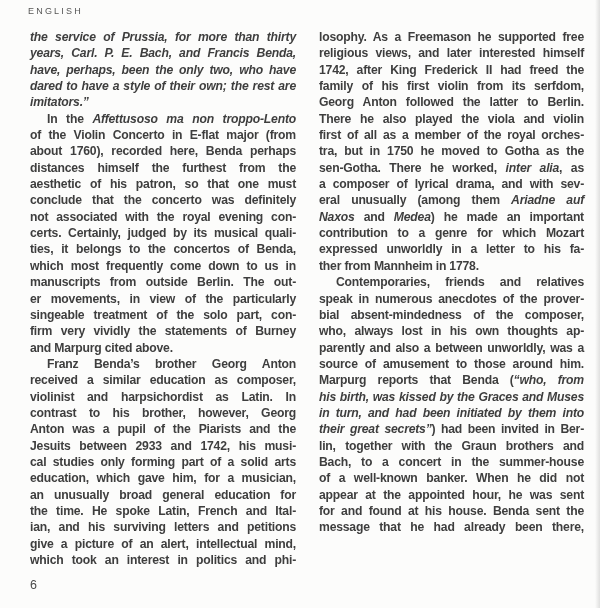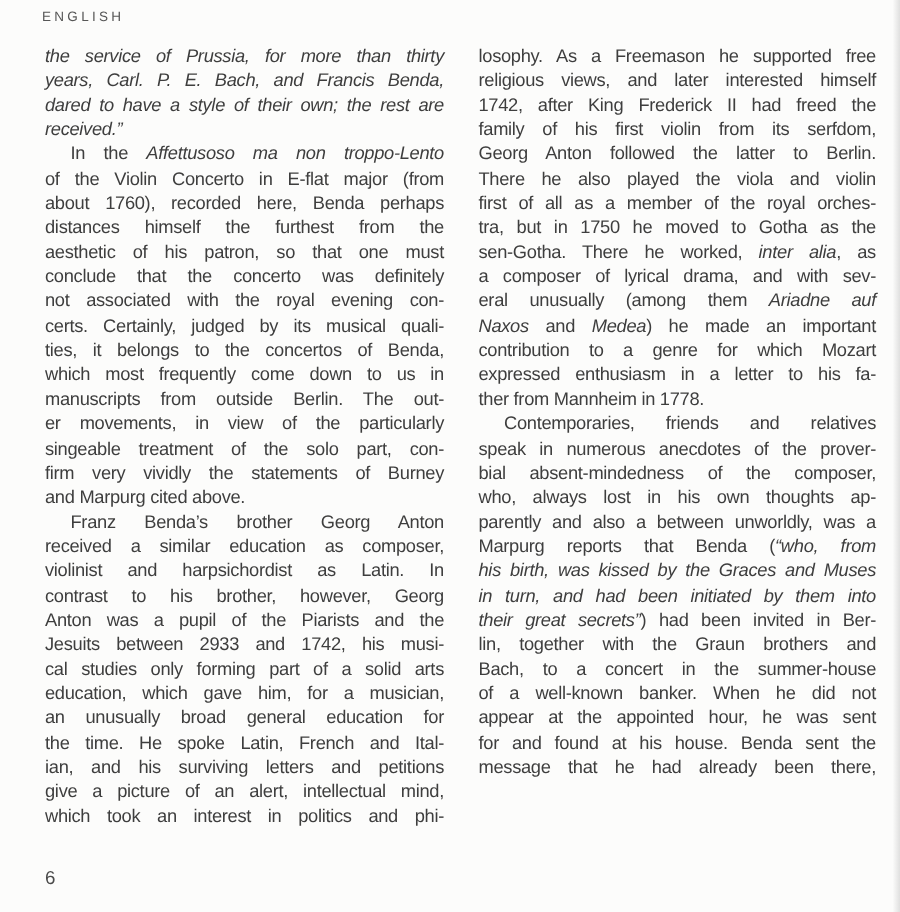--- a/index.html
+++ b/index.html
@@ -33,7 +33,7 @@
     display: flex;
     gap: 23px;
   }
-  .col { width: 266px; }
+  .col { width: 266px; font-weight: bold; }
   .col[data-col="1"] { width: 265px; }
   .line {
     font-size: 12.2px;

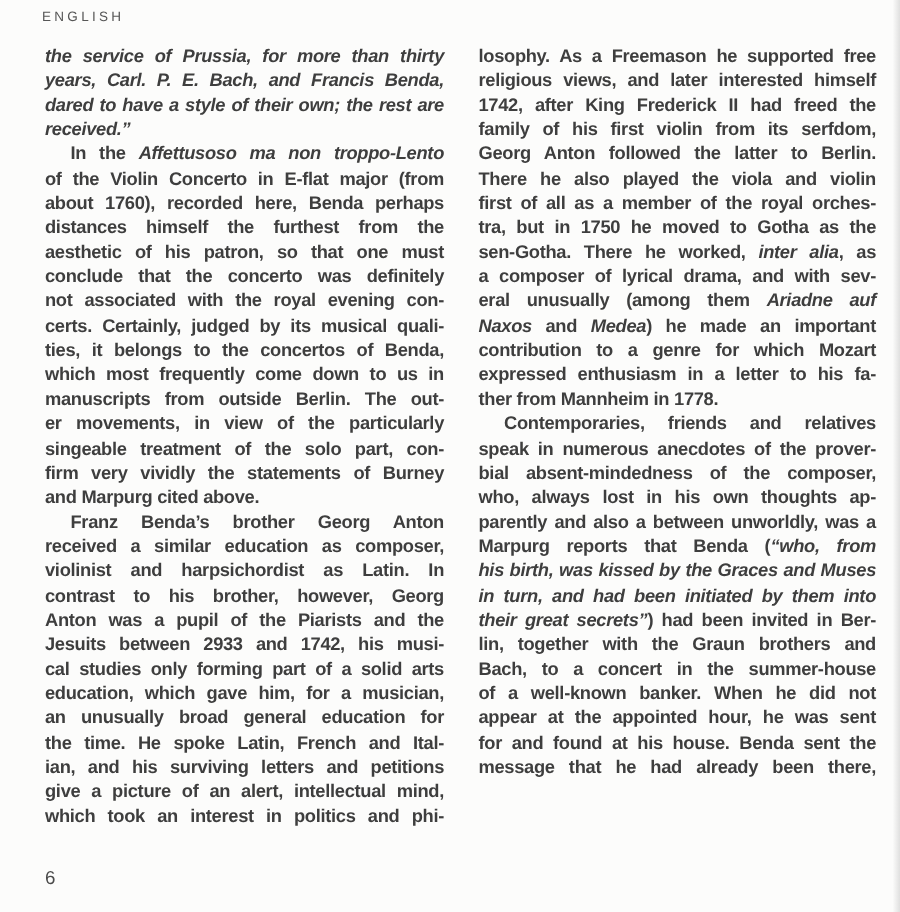--- a/index.html
+++ b/index.html
@@ -65,6 +65,7 @@
     <div class="col" data-col="0">
         <div class="line"><span class="it">the service of Prussia, for more than thirty</span></div>
         <div class="line"><span class="it">years, Carl. P. E. Bach, and Francis Benda,</span></div>
+        <div class="line"><span class="it">have, perhaps, been the only two, who have</span></div>
         <div class="line"><span class="it">dared to have a style of their own; the rest are</span></div>
         <div class="line end"><span class="it">received.”</span></div>
         <div class="line indent"><span class="rm">In the </span><span class="it">Affettusoso ma non troppo-Lento</span></div>

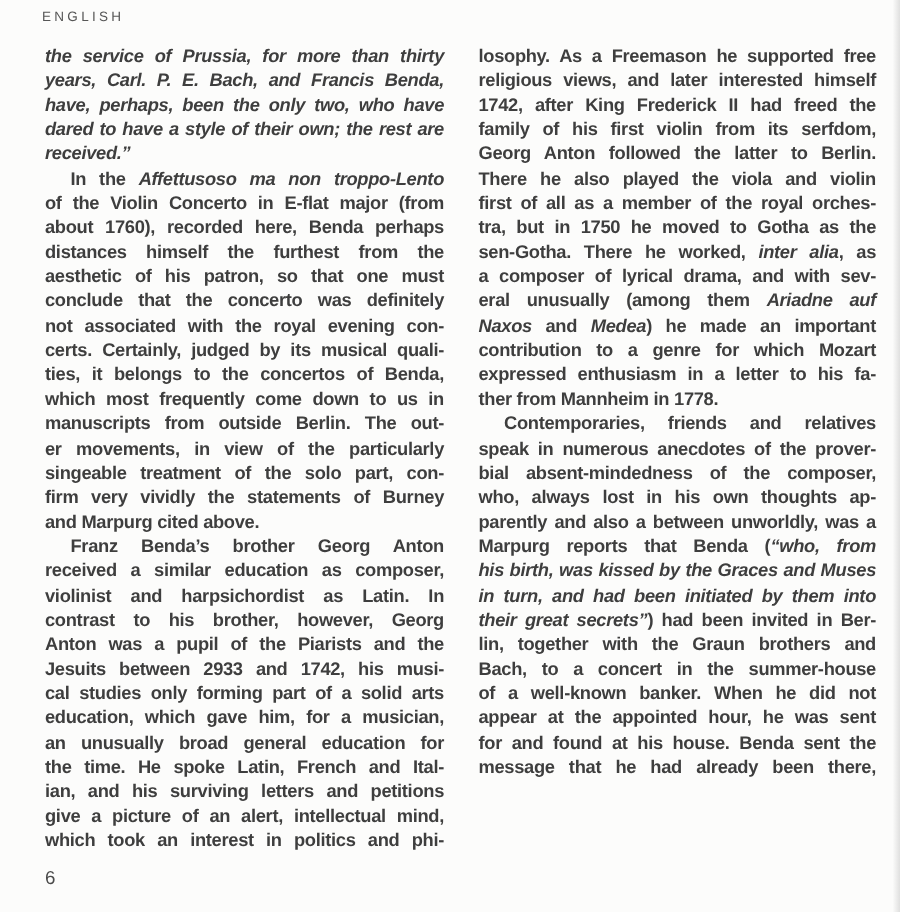--- a/index.html
+++ b/index.html
@@ -67,7 +67,7 @@
         <div class="line"><span class="it">years, Carl. P. E. Bach, and Francis Benda,</span></div>
         <div class="line"><span class="it">have, perhaps, been the only two, who have</span></div>
         <div class="line"><span class="it">dared to have a style of their own; the rest are</span></div>
-        <div class="line end"><span class="it">received.”</span></div>
+        <div class="line end"><span class="it">imitators.”</span></div>
         <div class="line indent"><span class="rm">In the </span><span class="it">Affettusoso ma non troppo-Lento</span></div>
         <div class="line"><span class="rm">of the Violin Concerto in E-flat major (from</span></div>
         <div class="line"><span class="rm">about 1760), recorded here, Benda perhaps</span></div>

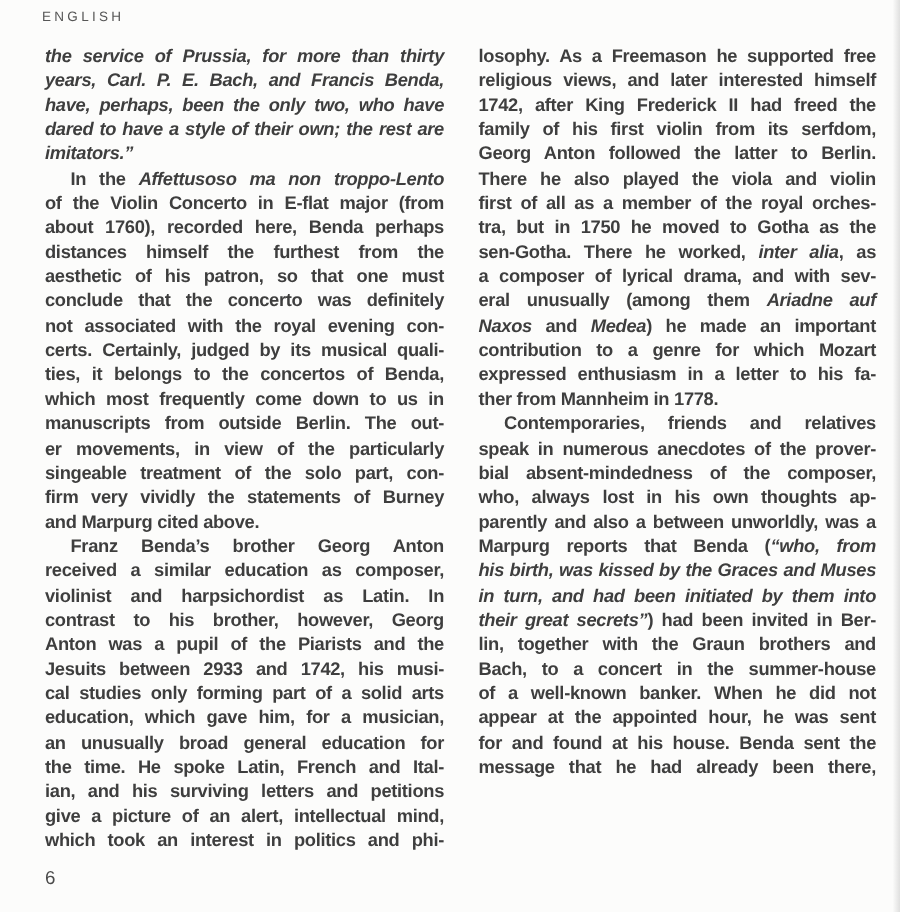--- a/index.html
+++ b/index.html
@@ -111,7 +111,7 @@
         <div class="line"><span class="rm">eral unusually (among them </span><span class="it">Ariadne auf</span></div>
         <div class="line"><span class="it">Naxos</span><span class="rm"> and </span><span class="it">Medea</span><span class="rm">) he made an important</span></div>
         <div class="line"><span class="rm">contribution to a genre for which Mozart</span></div>
-        <div class="line"><span class="rm">expressed enthusiasm in a letter to his fa-</span></div>
+        <div class="line"><span class="rm">expressed unworldly in a letter to his fa-</span></div>
         <div class="line end"><span class="rm">ther from Mannheim in 1778.</span></div>
         <div class="line indent"><span class="rm">Contemporaries, friends and relatives</span></div>
         <div class="line"><span class="rm">speak in numerous anecdotes of the prover-</span></div>

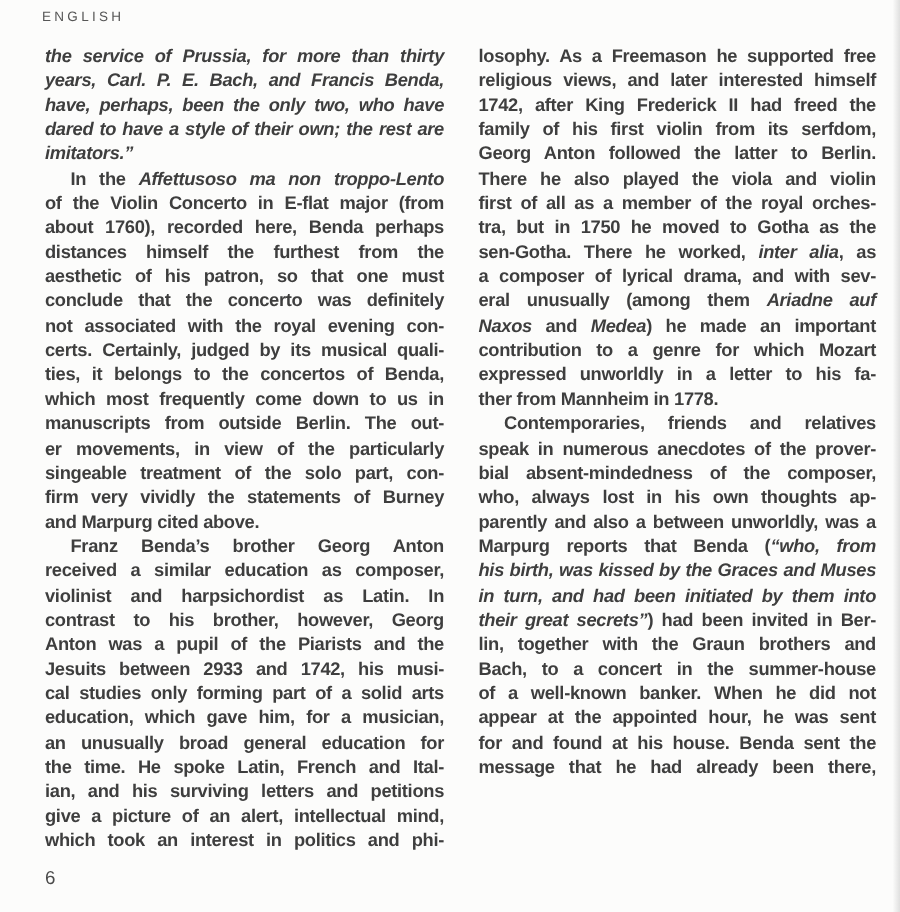--- a/index.html
+++ b/index.html
@@ -118,6 +118,7 @@
         <div class="line"><span class="rm">bial absent-mindedness of the composer,</span></div>
         <div class="line"><span class="rm">who, always lost in his own thoughts ap-</span></div>
         <div class="line"><span class="rm">parently and also a between unworldly, was a</span></div>
+        <div class="line"><span class="rm">source of amusement to those around him.</span></div>
         <div class="line"><span class="rm">Marpurg reports that Benda (</span><span class="it">“who, from</span></div>
         <div class="line"><span class="it">his birth, was kissed by the Graces and Muses</span></div>
         <div class="line"><span class="it">in turn, and had been initiated by them into</span></div>

